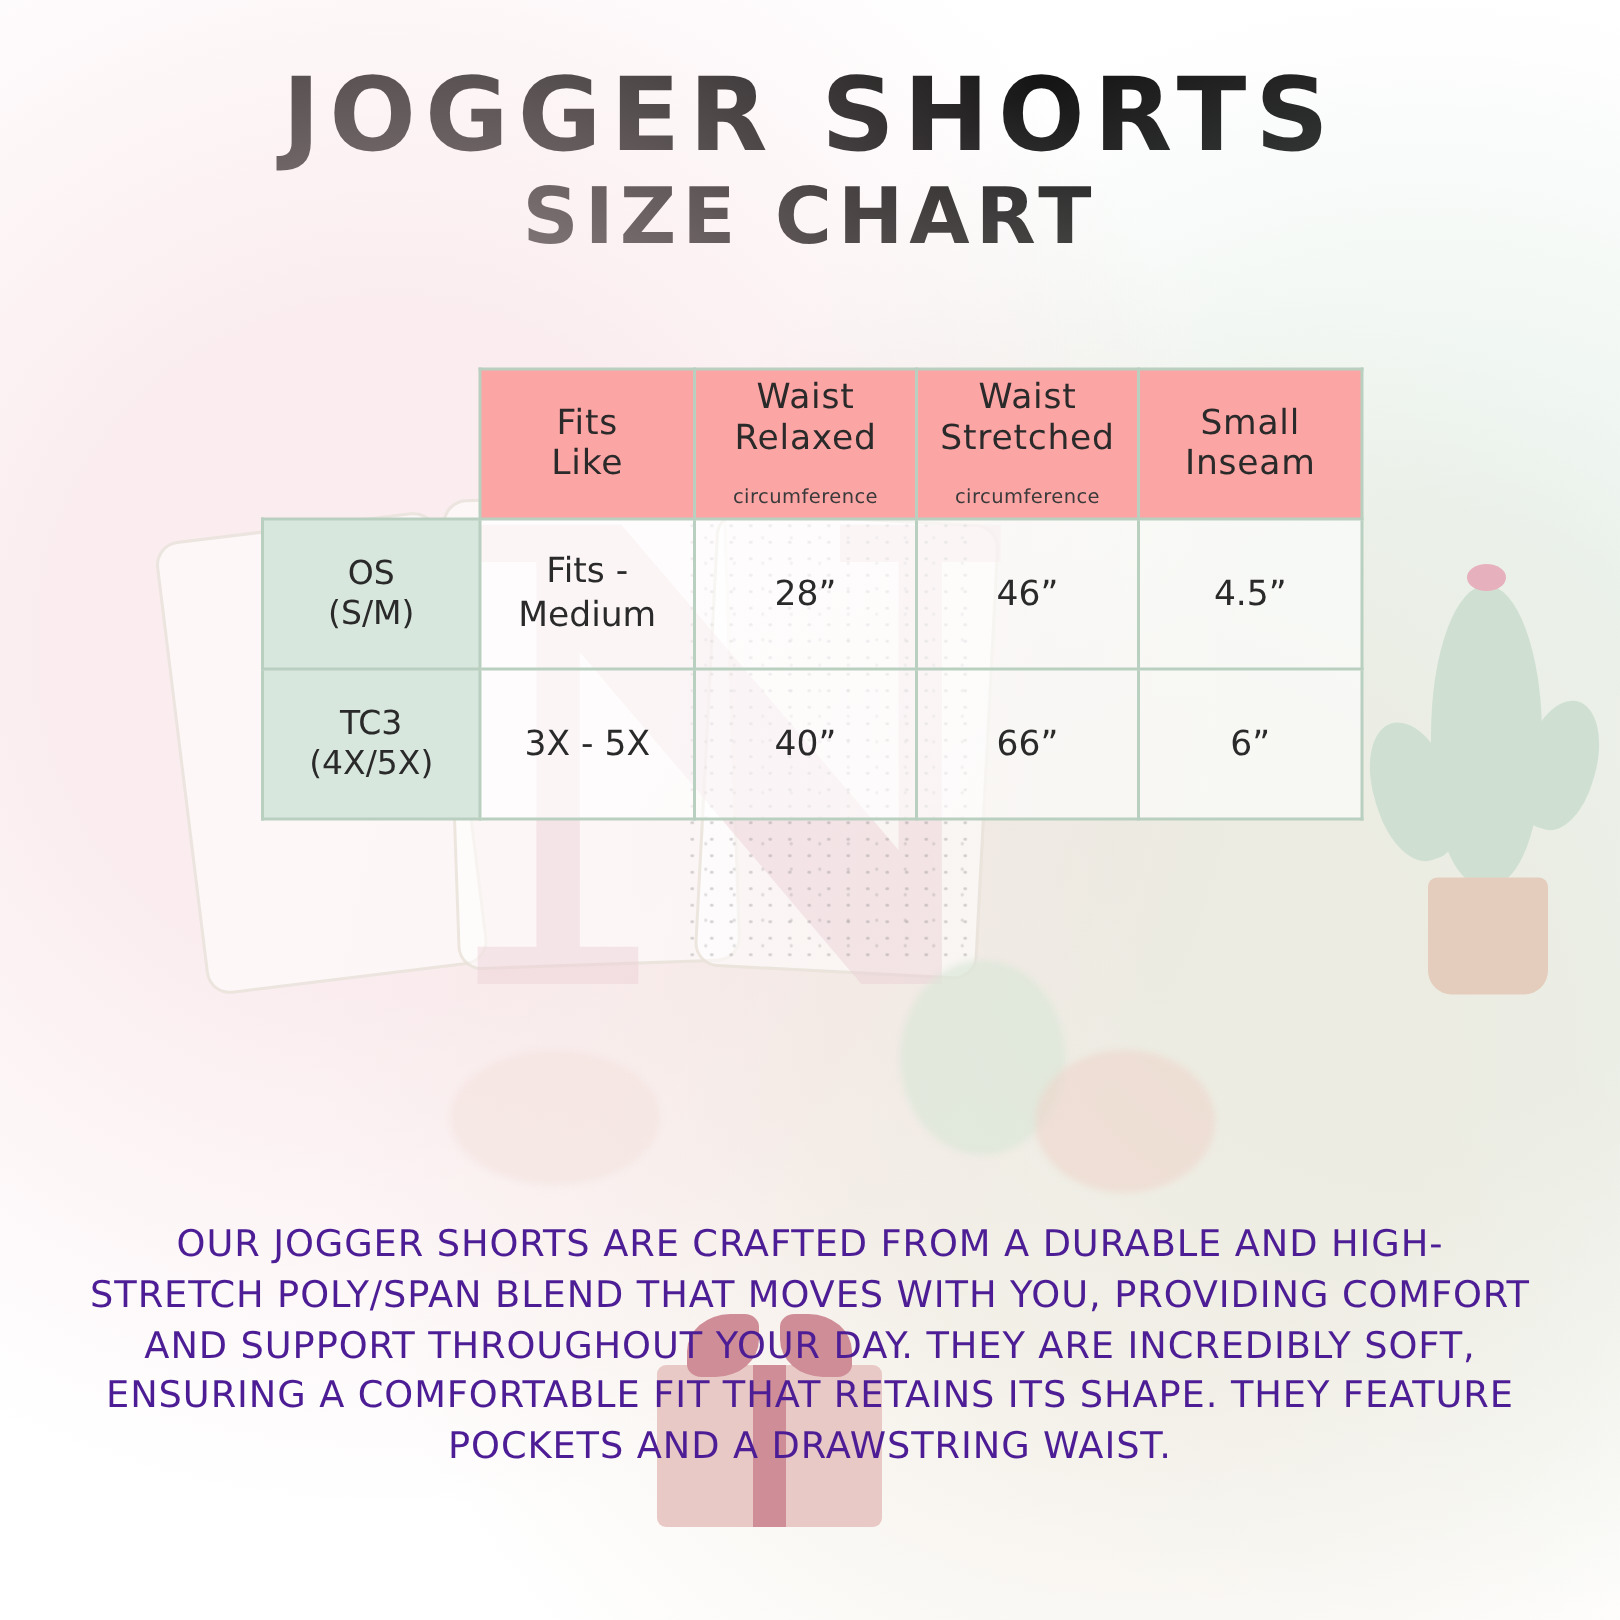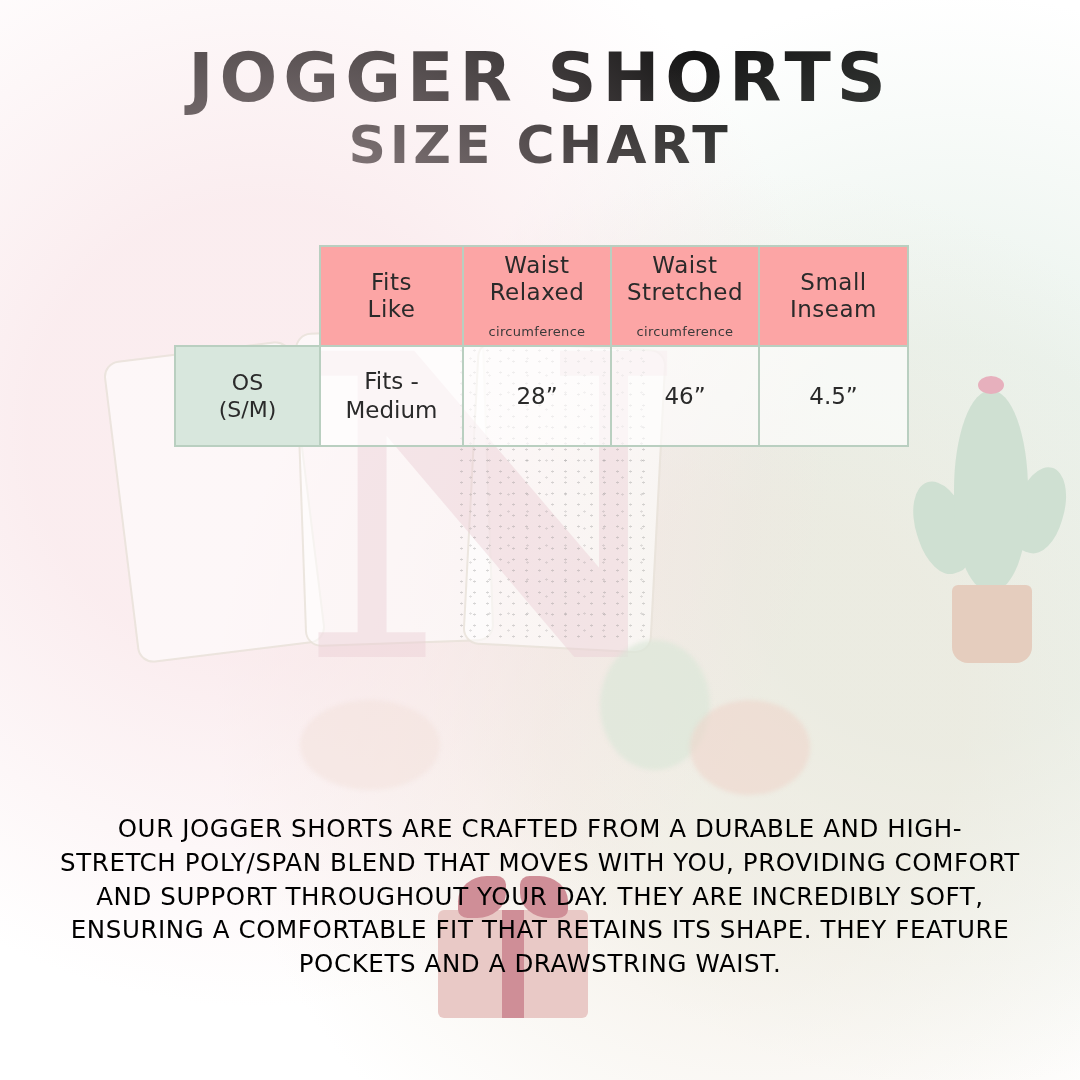--- a/index.html
+++ b/index.html
@@ -303,6 +303,16 @@
           <td>46”</td>
           <td>4.5”</td>
         </tr>
+        <tr>
+          <td class="sizecell">
+            <span>TC3</span>
+            <span class="cell-line2">(4X/5X)</span>
+          </td>
+          <td>3X - 5X</td>
+          <td>40”</td>
+          <td>66”</td>
+          <td>6”</td>
+        </tr>
       </tbody>
     </table>
   </div>

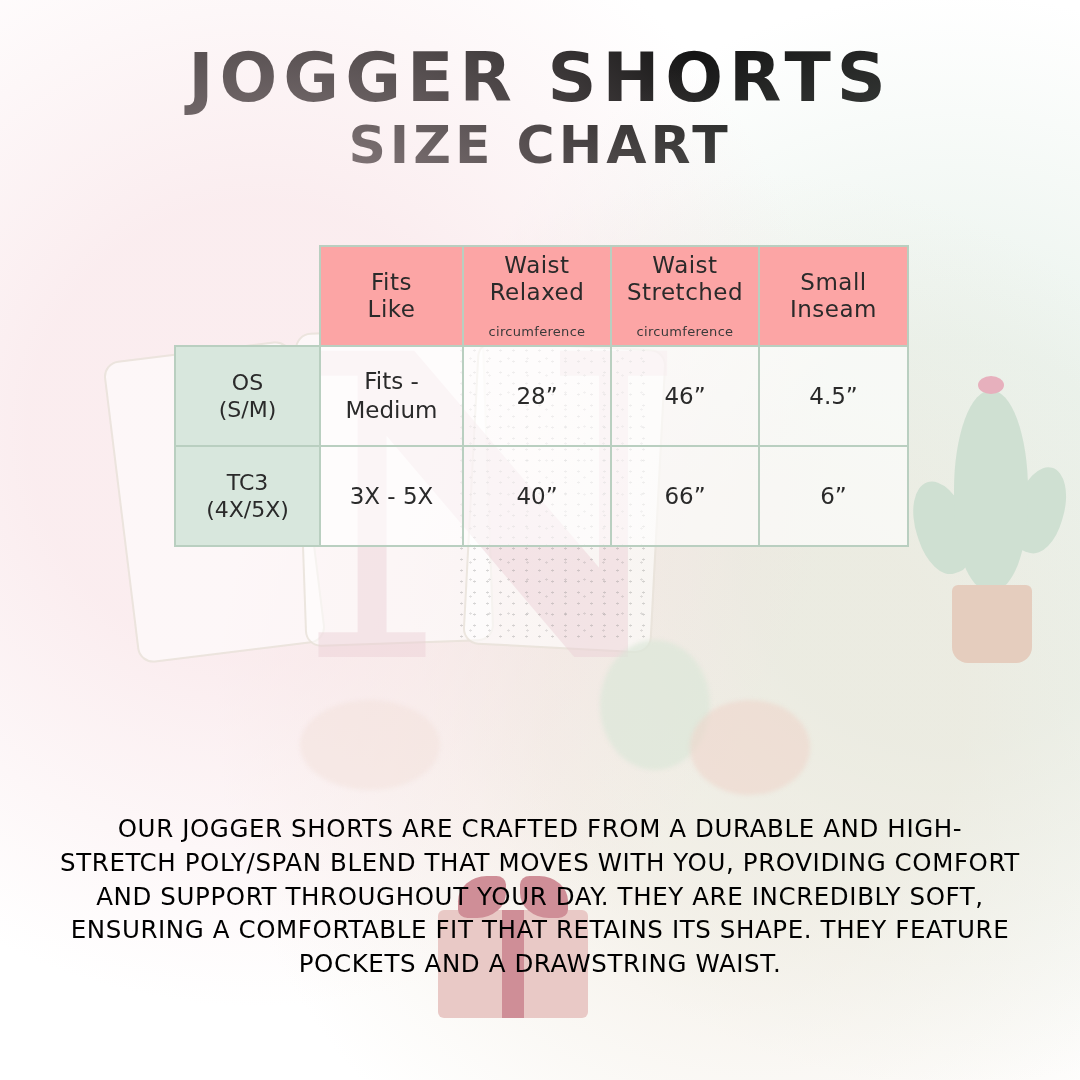--- a/index.html
+++ b/index.html
@@ -218,7 +218,7 @@
     font-size: 24.5px;
     line-height: 1.38;
     letter-spacing: 0.6px;
-    color: #000000;
+    color: #4c1d95;
     font-weight: 400;
   }
 </style>

